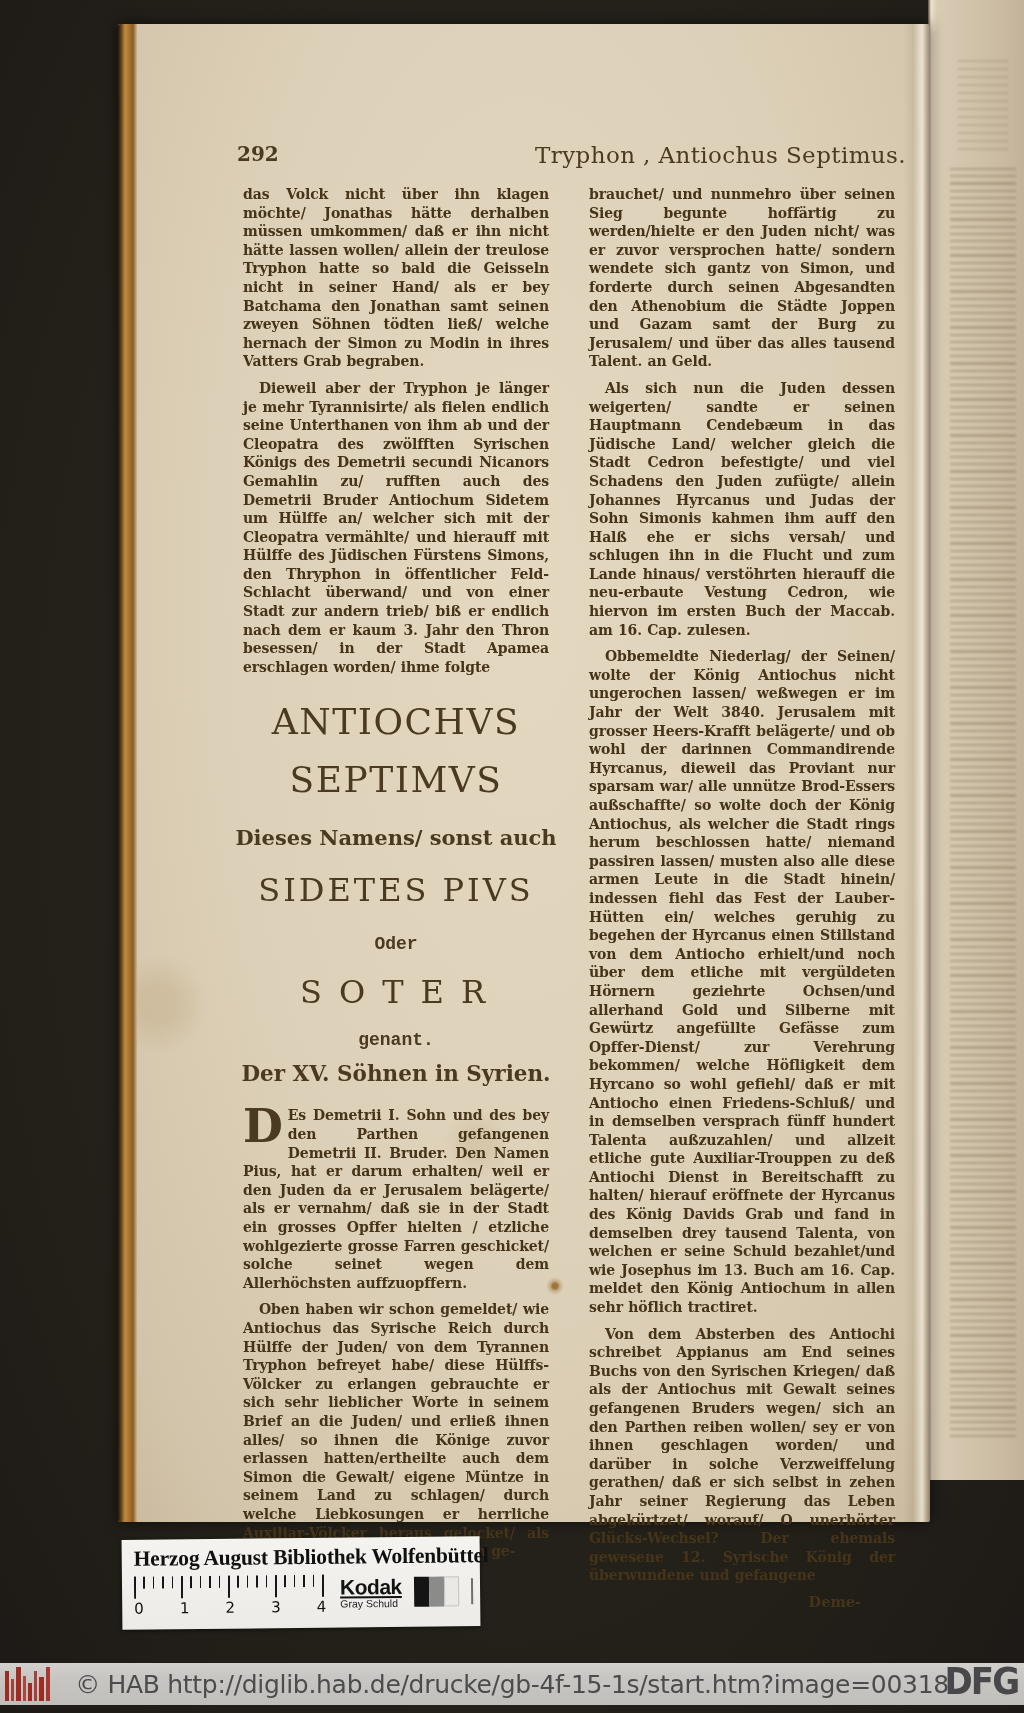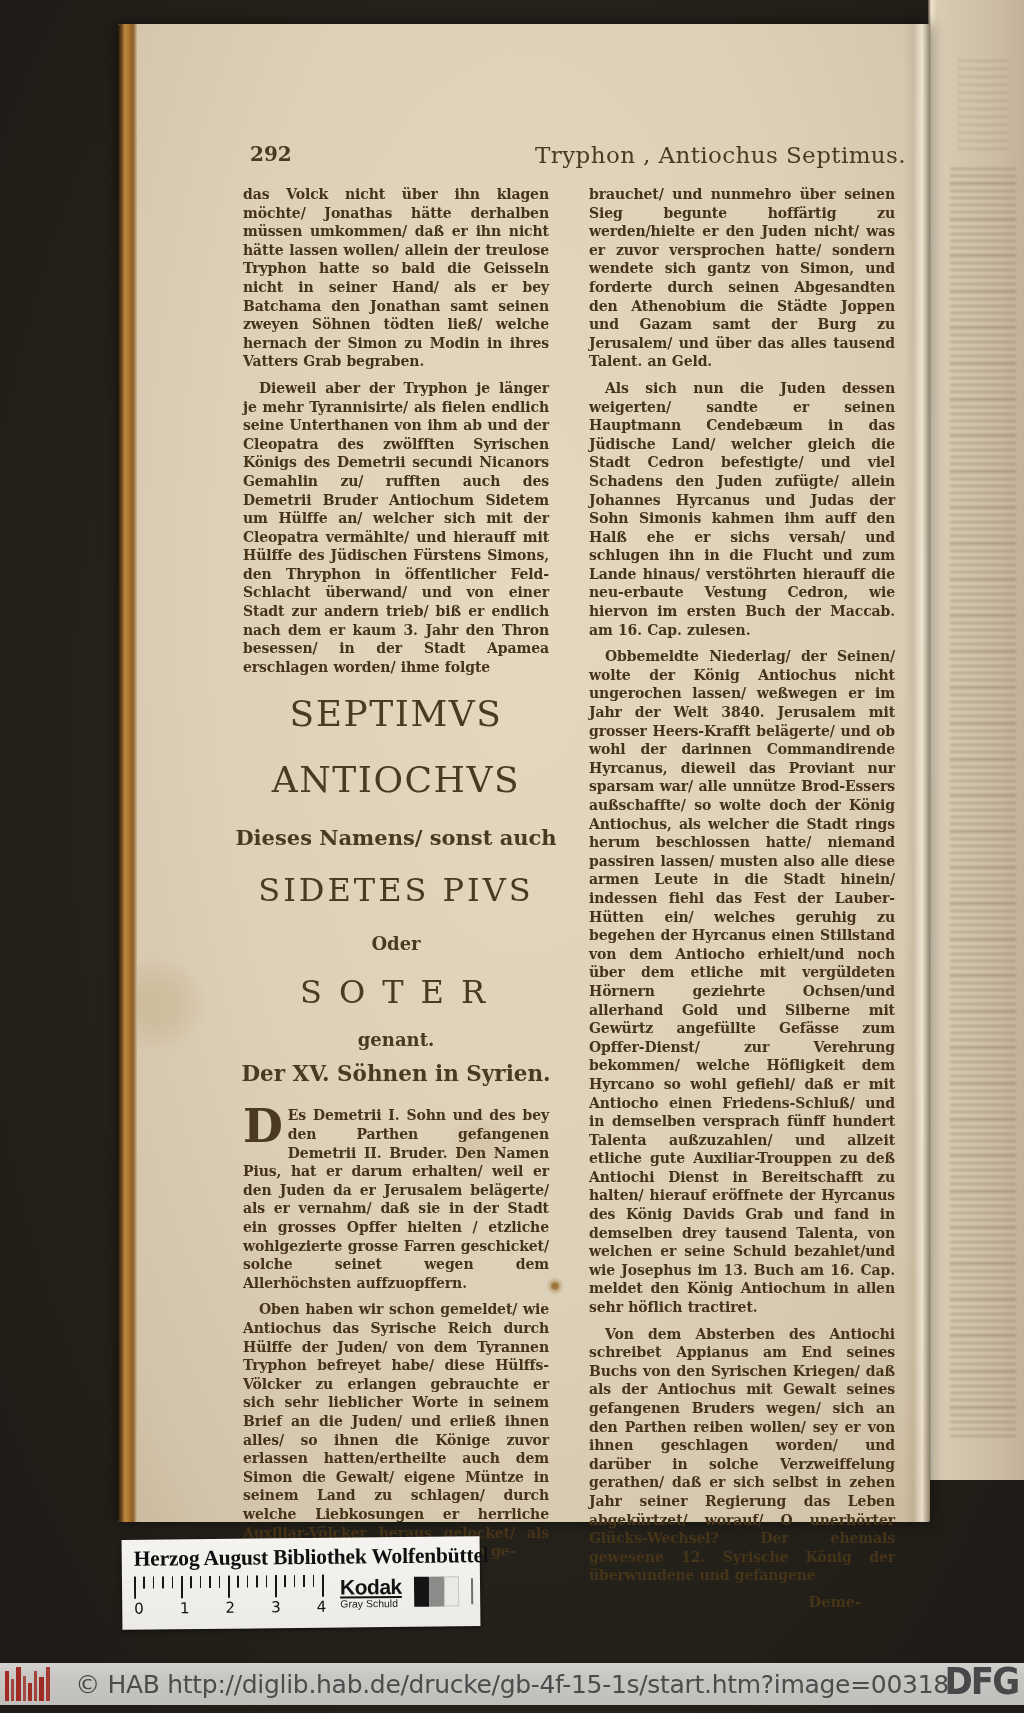--- a/index.html
+++ b/index.html
@@ -61,7 +61,7 @@
     box-sizing:border-box;padding:118px 24px 0 98px;
     color:var(--ink);
   }
-  .page-number{position:absolute;left:113px;top:118px;font-size:20px;font-weight:bold;color:#4a3a20;}
+  .page-number{position:absolute;left:100px;top:118px;font-size:20px;font-weight:bold;color:#4a3a20;}
   .running-header{text-align:right;font-size:23px;letter-spacing:.4px;color:#4a3a20;}
 
   .columns{display:flex;gap:24px;margin-top:9px;}

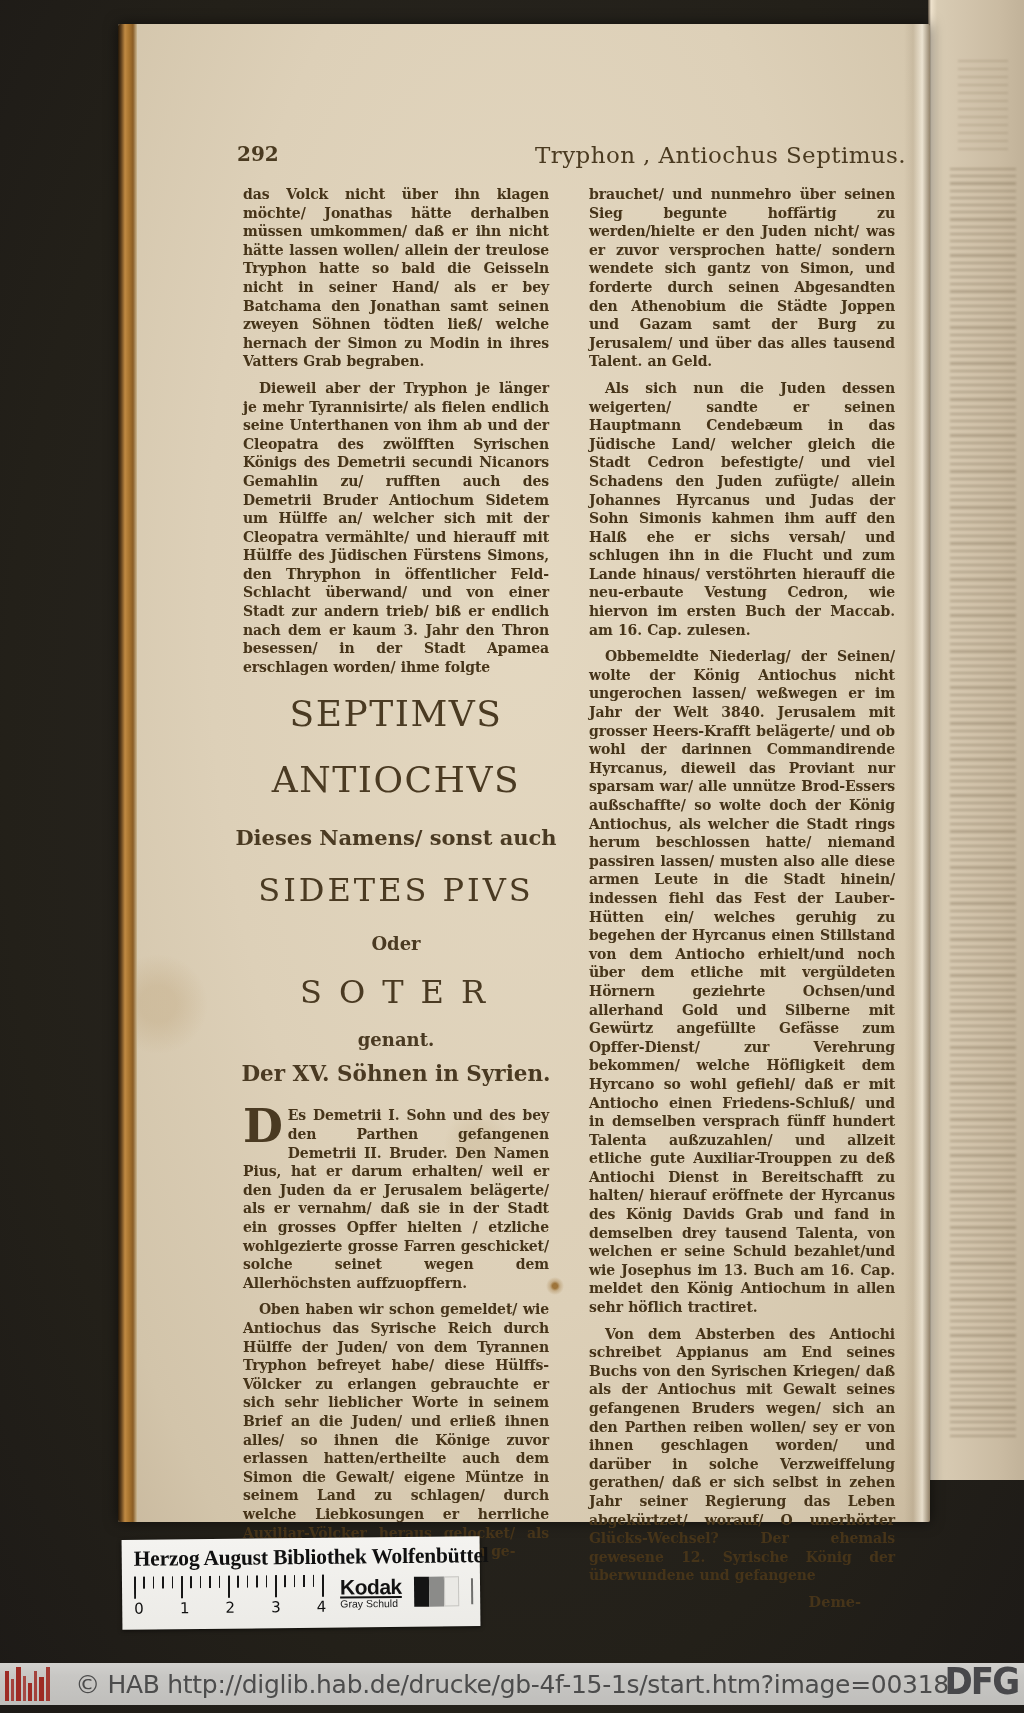--- a/index.html
+++ b/index.html
@@ -174,8 +174,8 @@
           <p class="body-text indent">Dieweil aber der Tryphon je länger je mehr Tyrannisirte/ als fielen endlich seine Unterthanen von ihm ab und der Cleopatra des zwölfften Syrischen Königs des Demetrii secundi Nicanors Gemahlin zu/ rufften auch des Demetrii Bruder Antiochum Sidetem um Hülffe an/ welcher sich mit der Cleopatra vermählte/ und hierauff mit Hülffe des Jüdischen Fürstens Simons, den Thryphon in öffentlicher Feld-Schlacht überwand/ und von einer Stadt zur andern trieb/ biß er endlich nach dem er kaum 3. Jahr den Thron besessen/ in der Stadt Apamea erschlagen worden/ ihme folgte</p>
 
           <div class="title-block">
+            <div class="h-big first">ANTIOCHVS</div>
             <div class="h-big second">SEPTIMVS</div>
-            <div class="h-big first">ANTIOCHVS</div>
             <div class="h-sub">Dieses Namens/ sonst auch</div>
             <div class="h-mid">SIDETES PIVS</div>
             <div class="h-sub-small">Oder</div>

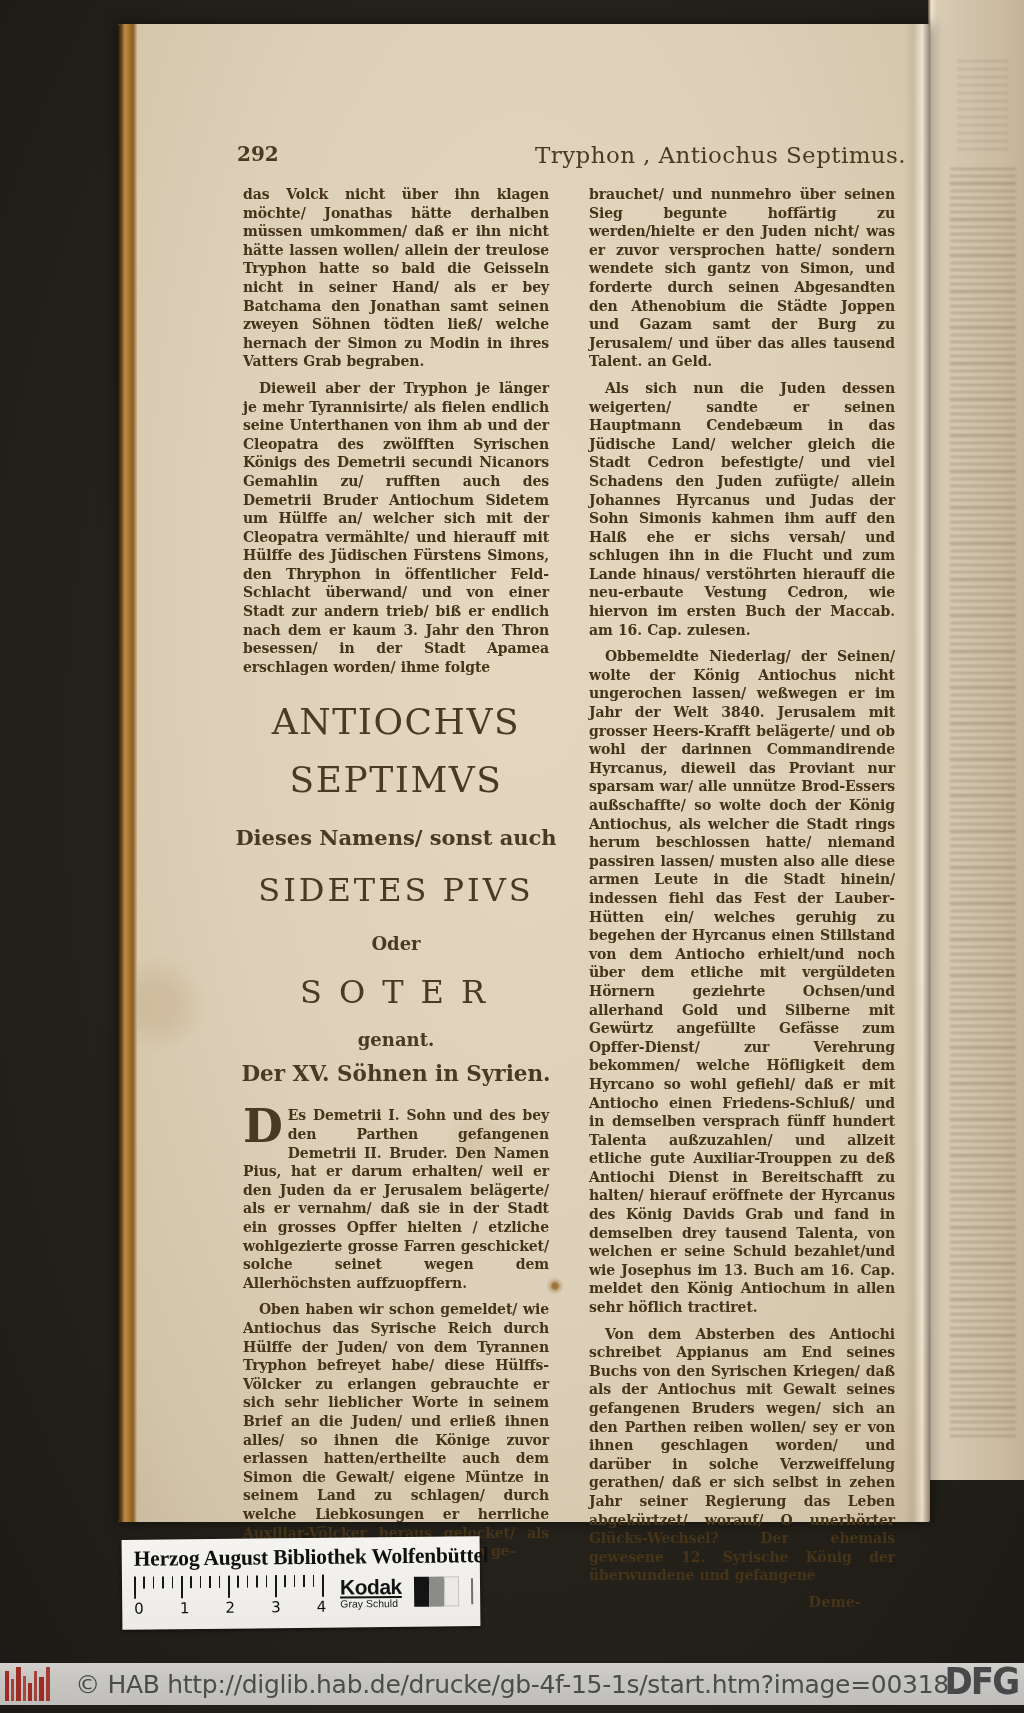--- a/index.html
+++ b/index.html
@@ -80,7 +80,7 @@
   .h-mid{font-size:32px;line-height:36px;letter-spacing:3px;font-weight:normal;margin-top:22px;}
   .h-soter{font-size:32px;line-height:36px;letter-spacing:17px;text-indent:10px;font-weight:normal;margin-top:20px;}
   .h-sub{font-size:21px;line-height:24px;font-weight:bold;margin-top:26px;}
-  .h-sub-small{font-size:18px;line-height:20px;font-weight:bold;margin-top:26px;}
+  .h-sub-small{font-size:18px;line-height:20px;font-weight:bold;margin-top:26px;font-family:Liberation Mono, monospace;}
   .h-sub-small.genant{margin-top:20px;}
   .h-king{font-size:21.5px;line-height:24px;font-weight:bold;margin-top:12px;}
 

